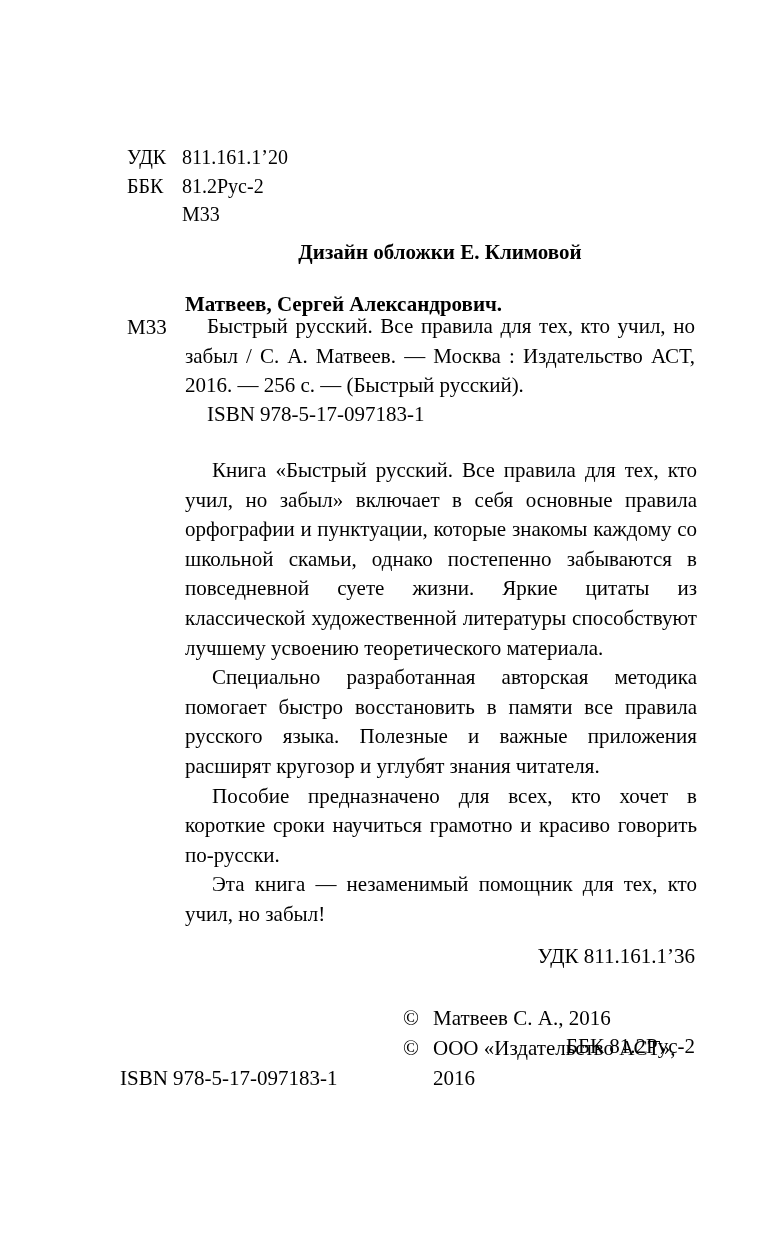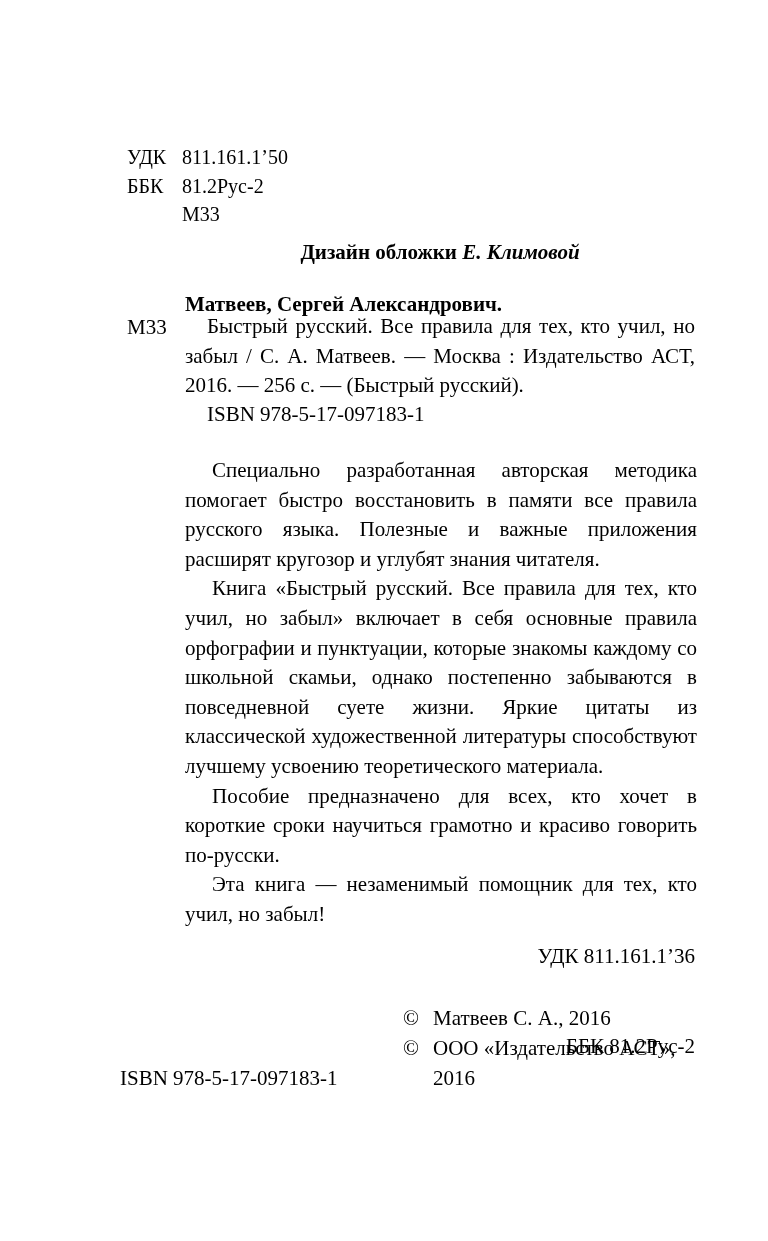--- a/index.html
+++ b/index.html
@@ -168,7 +168,7 @@
 
   <div class="class-block">
     <div class="class-row">
-      <span class="class-label">УДК</span><span class="class-value">811.161.1’50</span>
+      <span class="class-label">УДК</span><span class="class-value">811.161.1’20</span>
     </div>
     <div class="class-row">
       <span class="class-label">ББК</span><span class="class-value">81.2Рус-2</span>

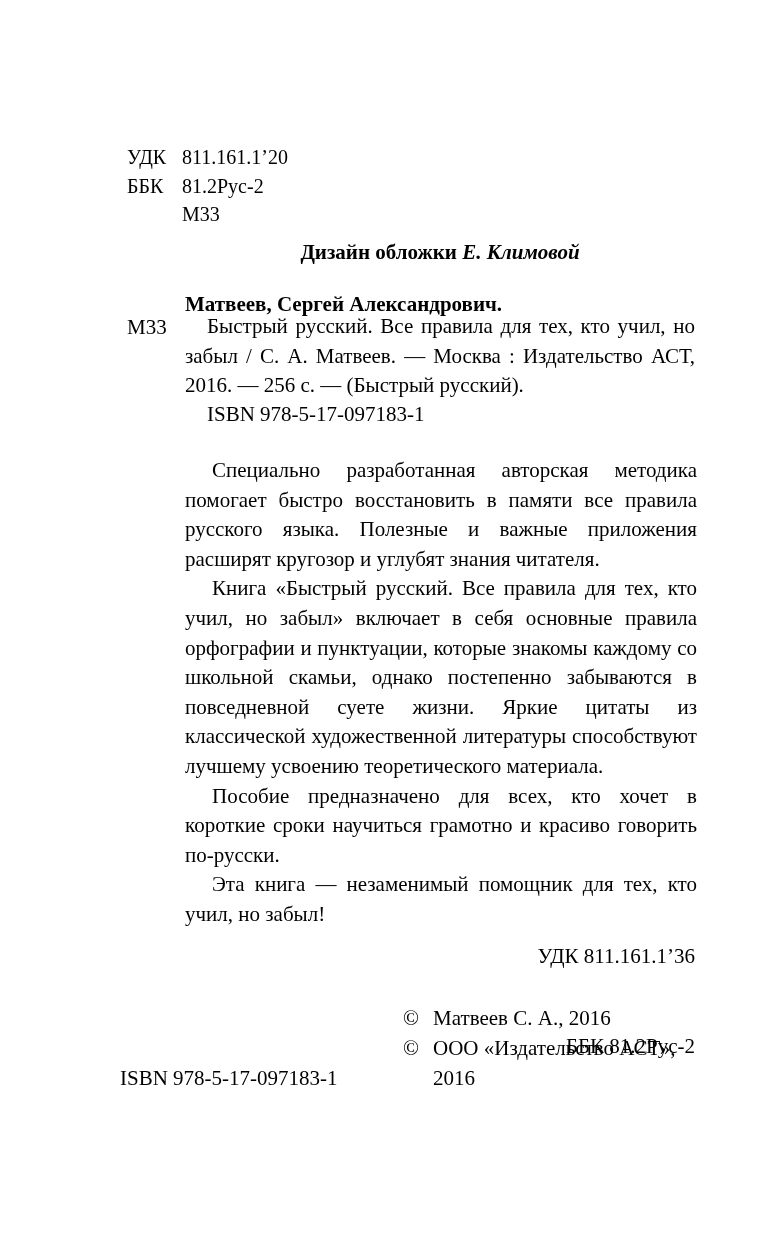--- a/index.html
+++ b/index.html
@@ -59,7 +59,6 @@
     white-space: pre;
   }
   .designer .name {
-    font-style: italic;
   }
 
   

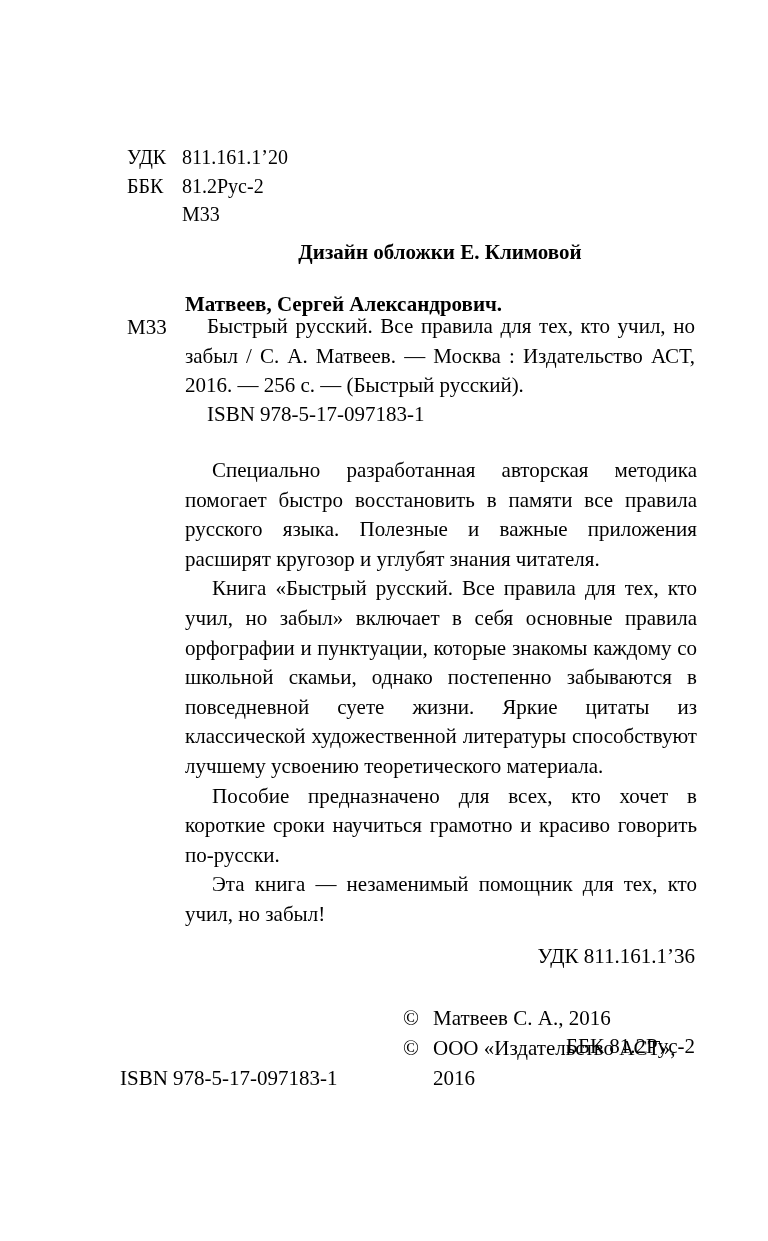--- a/index.html
+++ b/index.html
@@ -185,8 +185,8 @@
   <div class="isbn-inner">ISBN 978-5-17-097183-1</div>
 
   <div class="annotation">
+    <p>Книга  «Быстрый русский. Все правила для тех, кто учил, но забыл» включает в себя основные правила орфографии и пунктуации, которые знакомы каждому со школьной скамьи, однако постепенно забываются в повседневной суете жизни. Яркие цитаты из классической художественной литературы способствуют лучшему усвоению теоретического материала.</p>
     <p>Специально разработанная авторская методика помогает быстро восстановить в памяти все правила русского языка. Полезные и важные приложения расширят кругозор и углубят знания читателя.</p>
-    <p>Книга  «Быстрый русский. Все правила для тех, кто учил, но забыл» включает в себя основные правила орфографии и пунктуации, которые знакомы каждому со школьной скамьи, однако постепенно забываются в повседневной суете жизни. Яркие цитаты из классической художественной литературы способствуют лучшему усвоению теоретического материала.</p>
     <p>Пособие предназначено для всех, кто хочет в короткие сроки научиться грамотно и красиво говорить по-русски.</p>
     <p>Эта книга — незаменимый помощник для тех, кто учил, но забыл!</p>
   </div>

